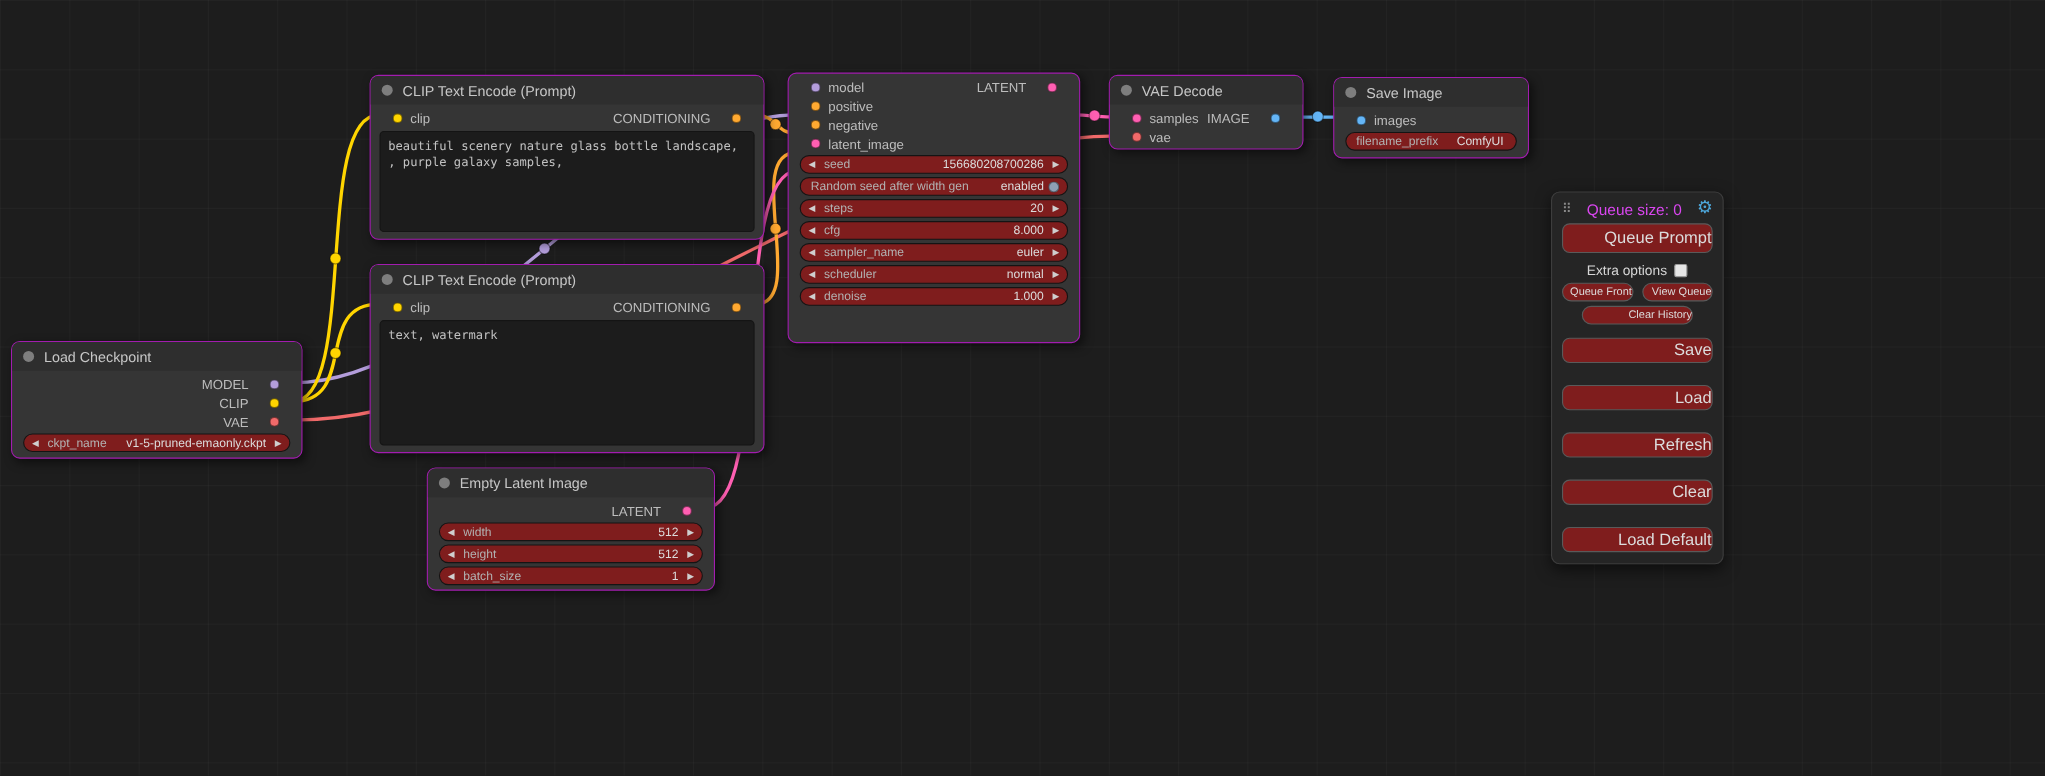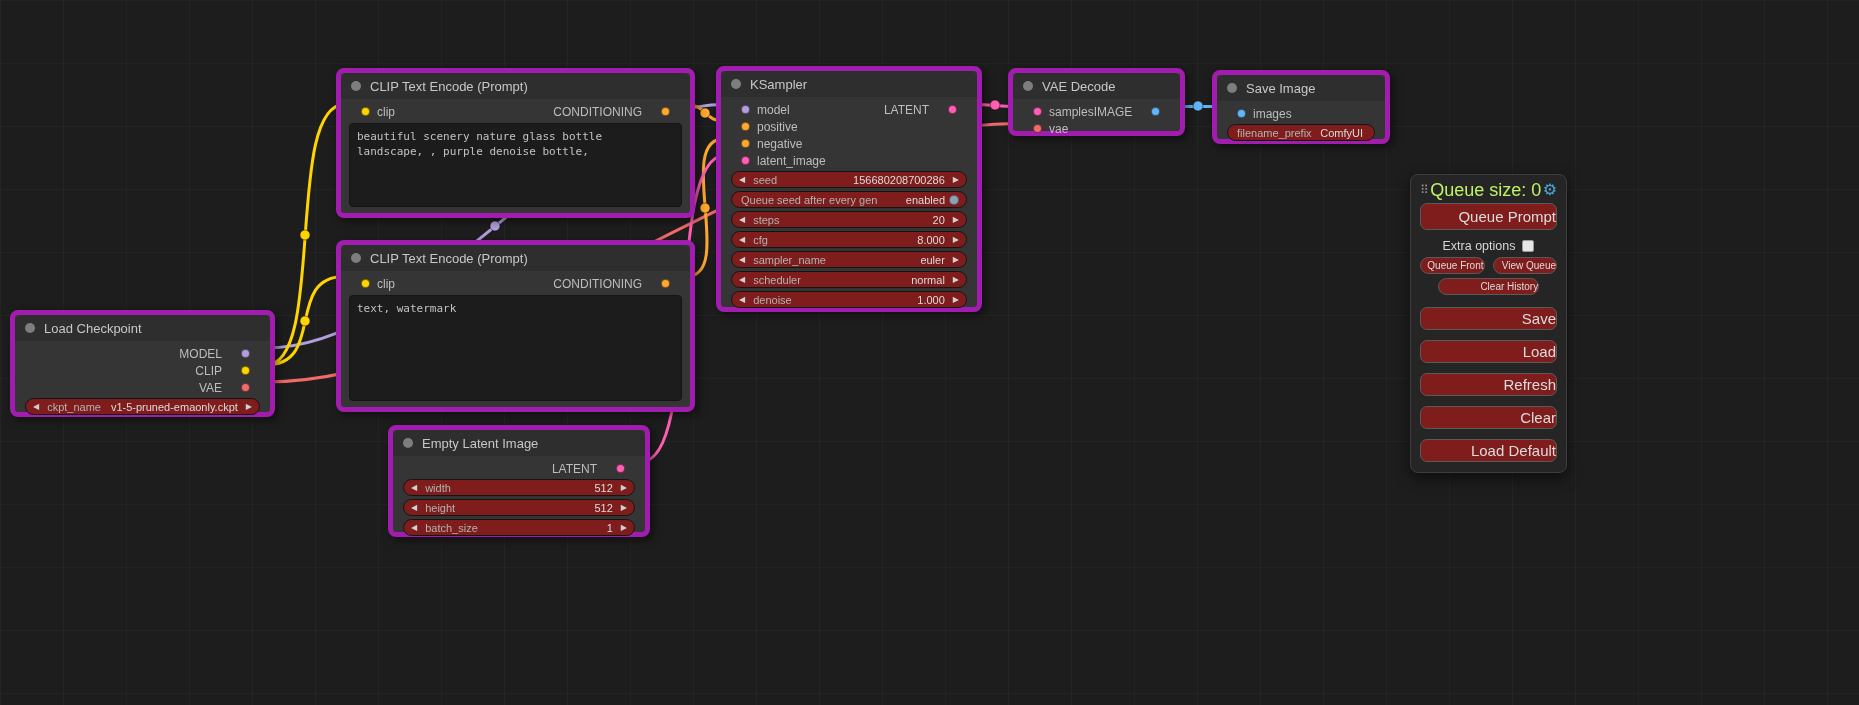--- a/index.html
+++ b/index.html
@@ -18,7 +18,7 @@
 
   .node{
     position:absolute;z-index:2;background:#353535;border-radius:8px;
-    box-shadow:3px 3px 9px rgba(0,0,0,0.5);border:5px solid #a21caf;box-sizing:border-box;
+    box-shadow:3px 3px 9px rgba(0,0,0,0.5);border:1px solid #a21caf;box-sizing:border-box;
   }
   .node-title{
     height:26px;background:#2e2e2e;border-radius:7px 7px 0 0;

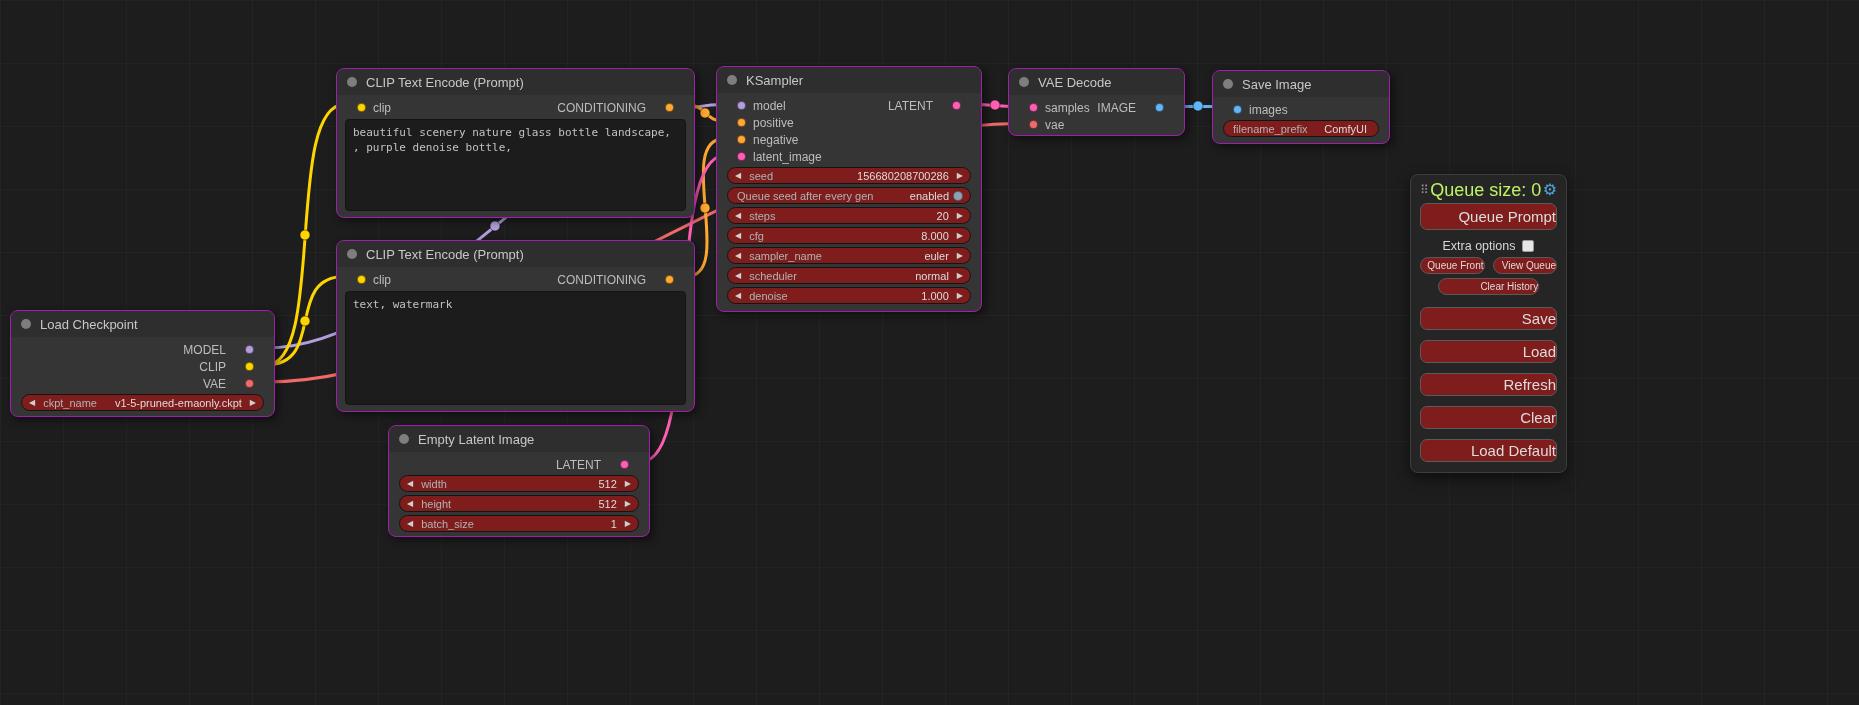--- a/index.html
+++ b/index.html
@@ -209,10 +209,6 @@
 </div>
 
 <div class="node" style="left:716px;top:66px;width:266px;height:246px">
-  <div class="node-title">
-    <span class="collapse-dot"></span>
-    <span>KSampler</span>
-  </div>
   <div class="slots">
     <div class="slot-row between">
       <span class="slot-in">

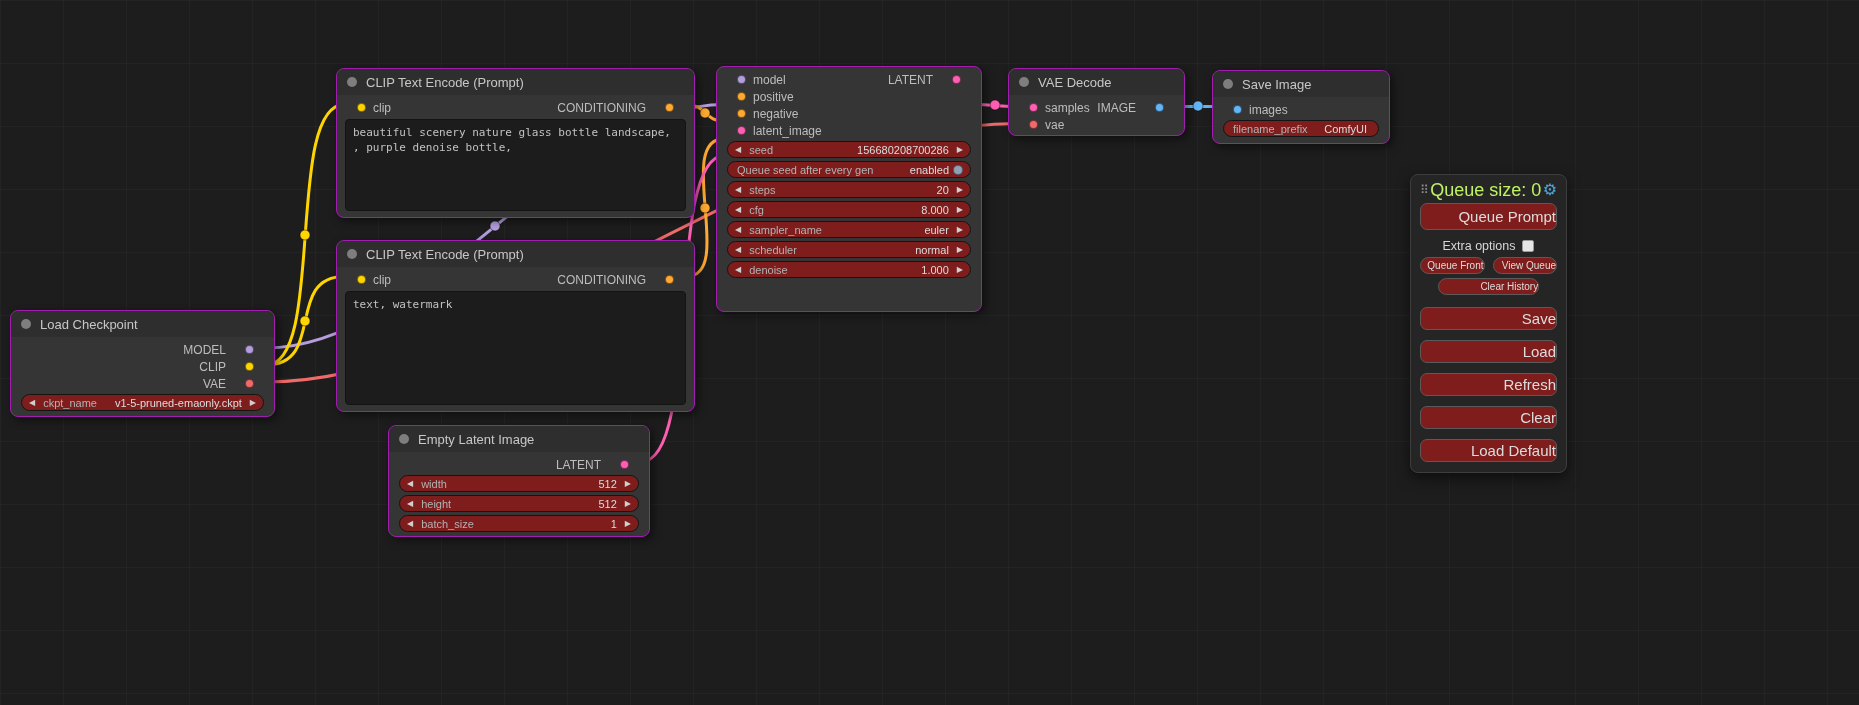--- a/index.html
+++ b/index.html
@@ -152,7 +152,7 @@
       </span>
     </div>
   </div>
-  <div class="prompt-box">beautiful scenery nature glass bottle landscape, , purple denoise bottle,</div>
+  <div class="prompt-box">beautiful scenery nature glass bottle landscape, , purple galaxy samples,</div>
 </div>
 
 <div class="node" style="left:336px;top:240px;width:359px;height:172px">

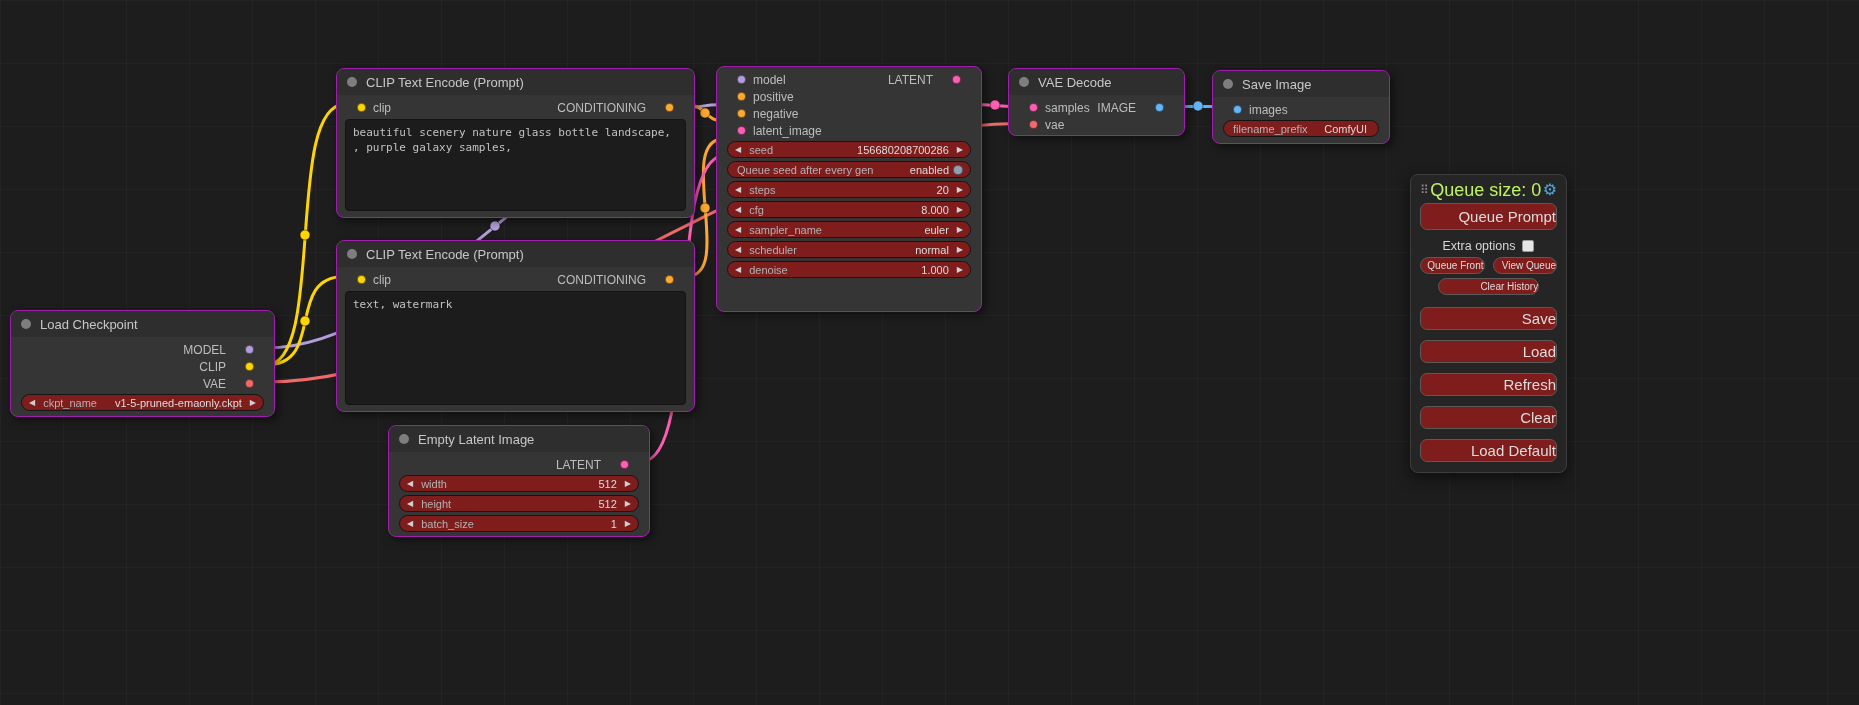--- a/index.html
+++ b/index.html
@@ -246,7 +246,7 @@
     <span class="arrow">▶</span>
   </div>
   <div class="widget noarrow">
-    <span class="wlabel">Queue seed after every gen</span>
+    <span class="wlabel">Random seed after width gen</span>
     <span class="wvalue">enabled</span>
     <span class="toggle-dot"></span>
   </div>

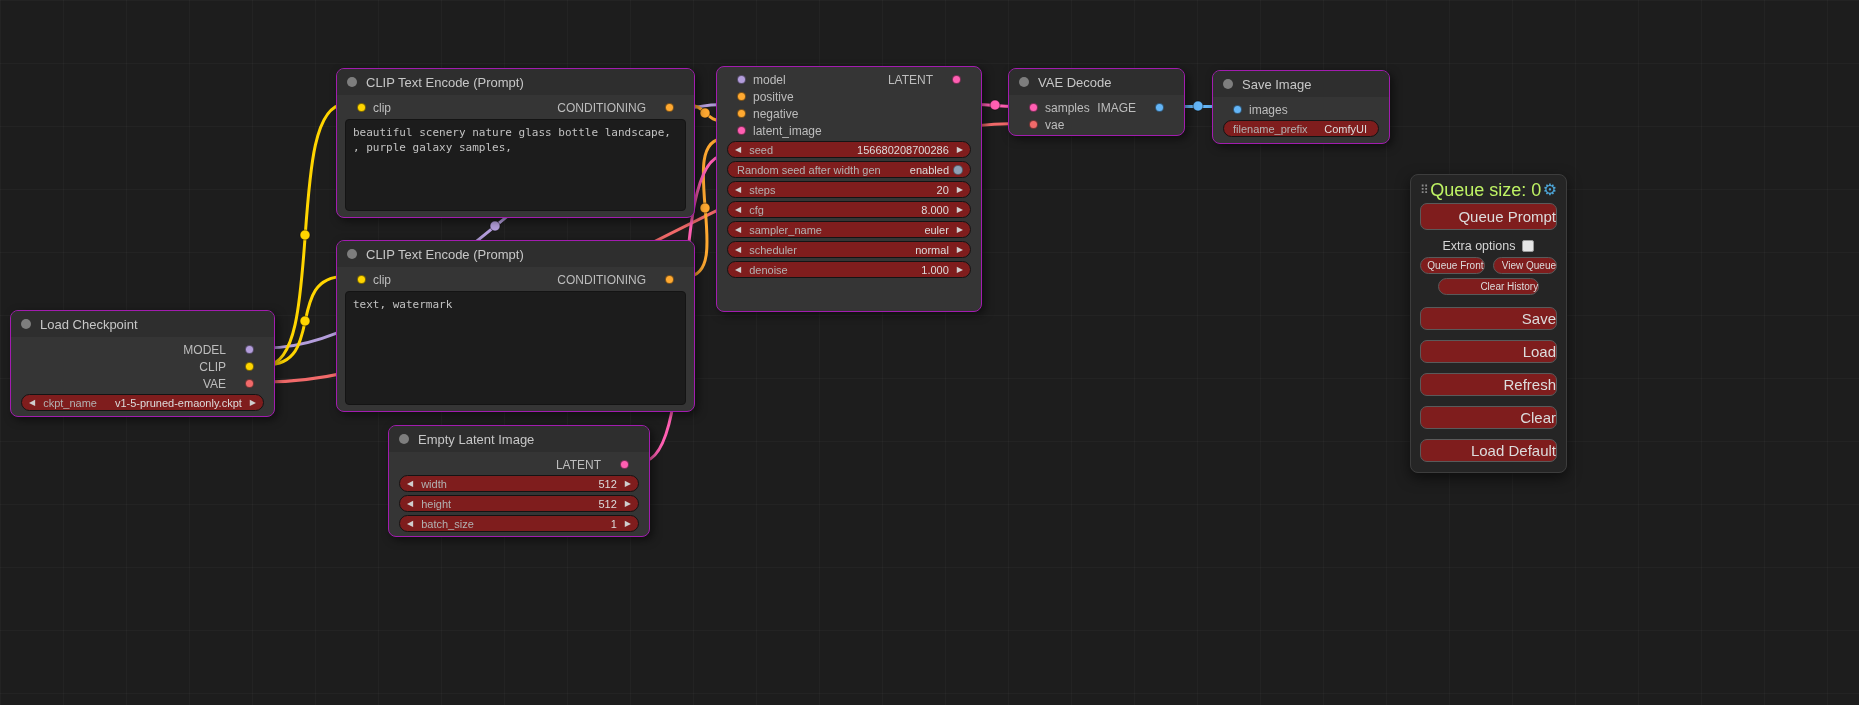--- a/index.html
+++ b/index.html
@@ -63,7 +63,7 @@
   }
   .menu-header{display:flex;align-items:center;justify-content:space-between;height:20px;margin-bottom:3px;}
   .drag-handle{color:#8a8a8a;font-size:12px;cursor:move;}
-  .queue-size{font-size:18px;color:#bef264;}
+  .queue-size{font-size:14px;color:#d946ef;}
   .gear{color:#4da6d9;font-size:16px;line-height:1;cursor:pointer;}
   .btn{
     display:block;width:100%;background:#7f1d1d;border:1px solid #5a5a5a;border-radius:7px;

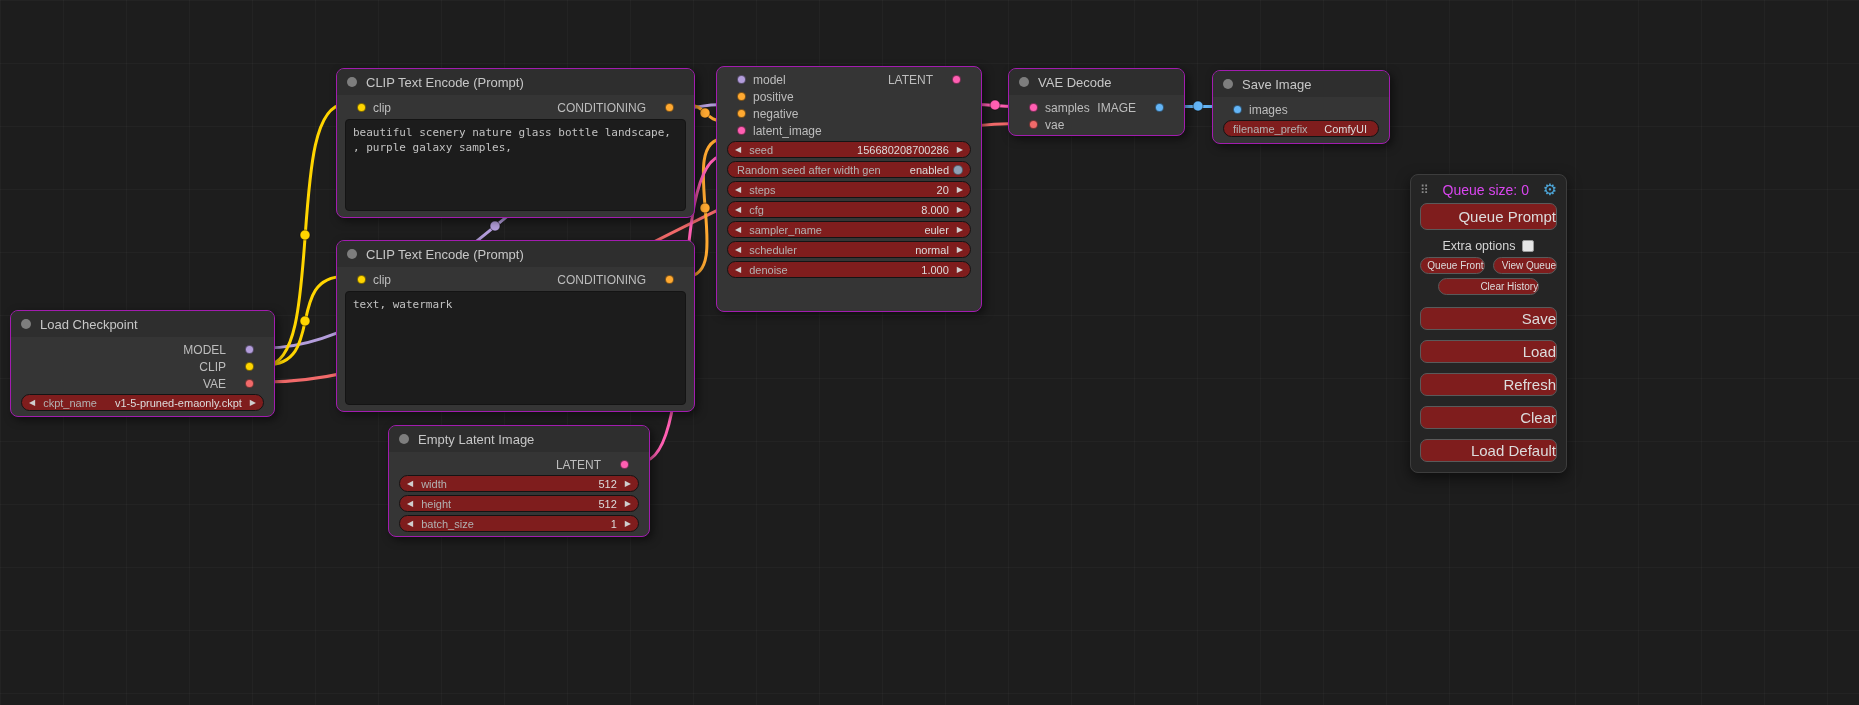--- a/index.html
+++ b/index.html
@@ -75,7 +75,7 @@
   .small-row{display:flex;gap:8px;margin-bottom:4px;}
   .btn-small{font-size:10px;padding:2px 0;border-radius:9px;flex:1;}
   .btn-history{width:74%;margin:0 auto 12px;font-size:10px;padding:2px 0;border-radius:9px;}
-  .btn-big{font-size:15px;padding:2px 0;margin-bottom:10px;}
+  .btn-big{font-size:15px;padding:2px 0;margin-bottom:20px;}
 </style>
 </head>
 <body>

